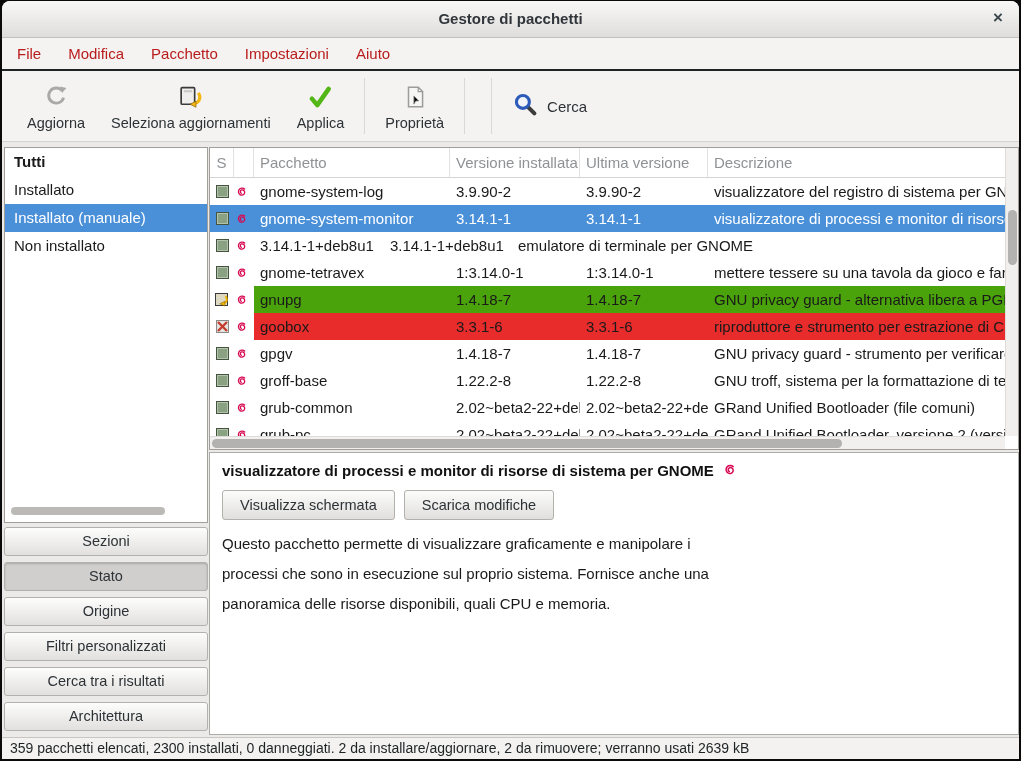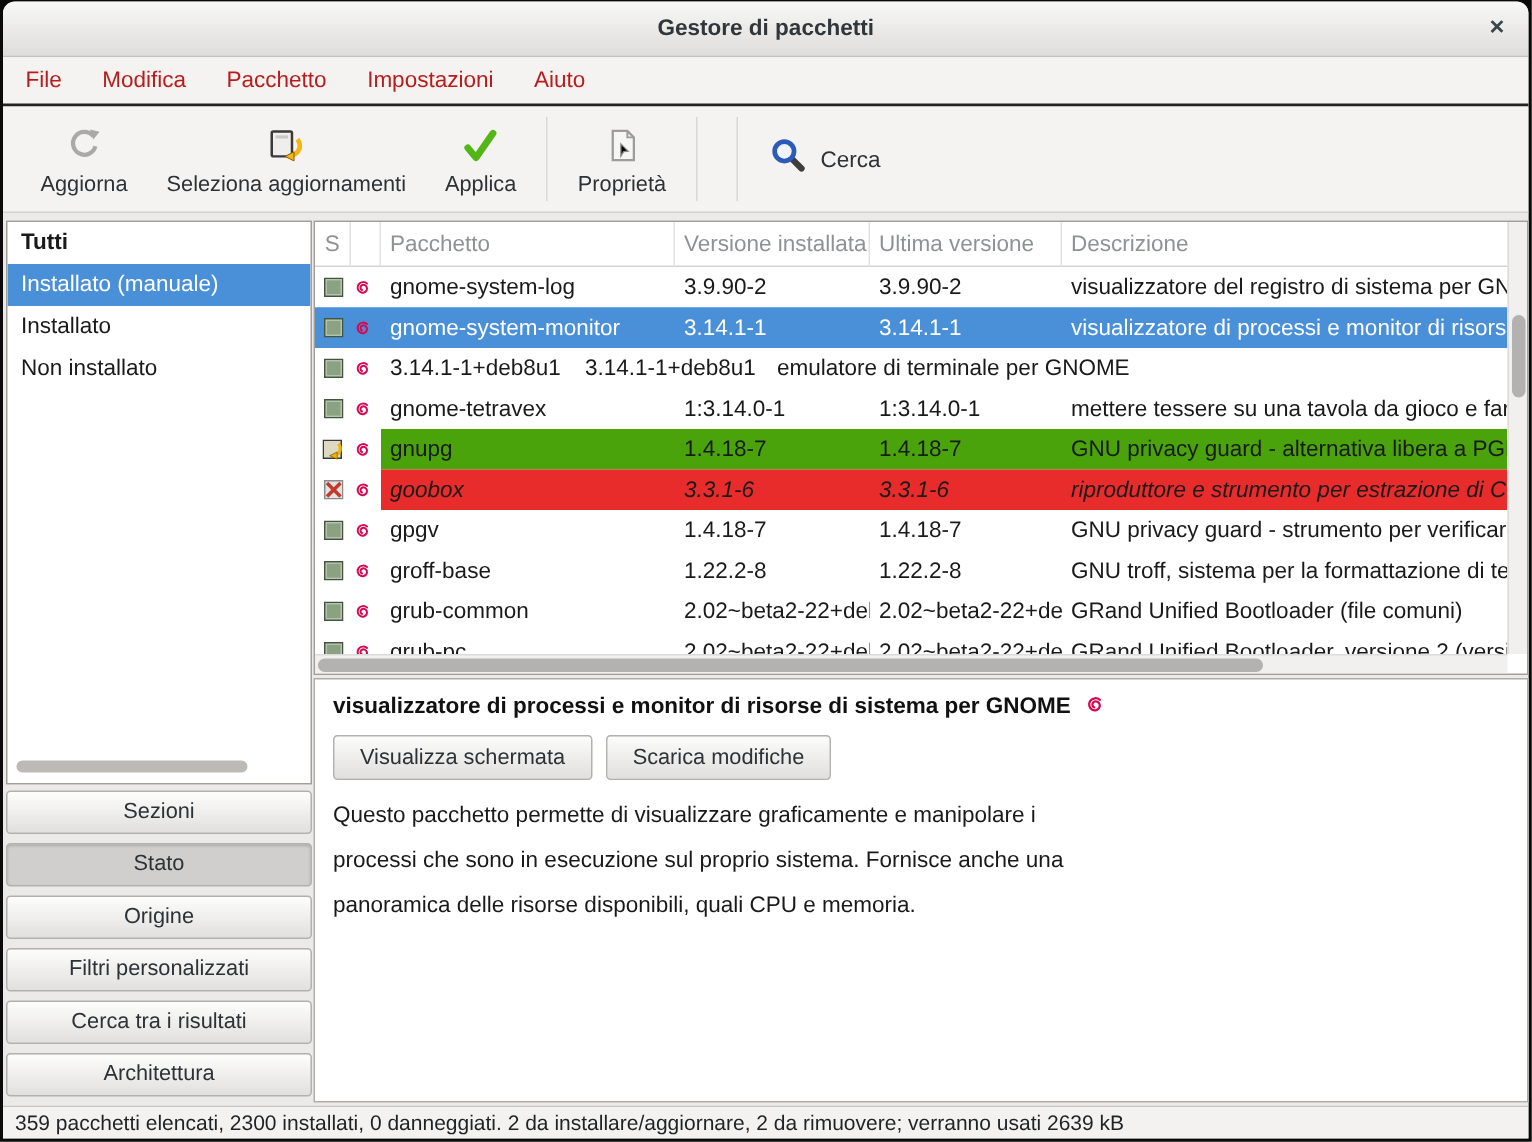--- a/index.html
+++ b/index.html
@@ -185,8 +185,8 @@
     <div class="filter-panel">
       <div>
           <div class="filter-item bold">Tutti</div>
+          <div class="filter-item">Installato</div>
           <div class="filter-item selected">Installato (manuale)</div>
-          <div class="filter-item">Installato</div>
           <div class="filter-item">Non installato</div>
         </div>
       <div class="filter-hscroll"></div>

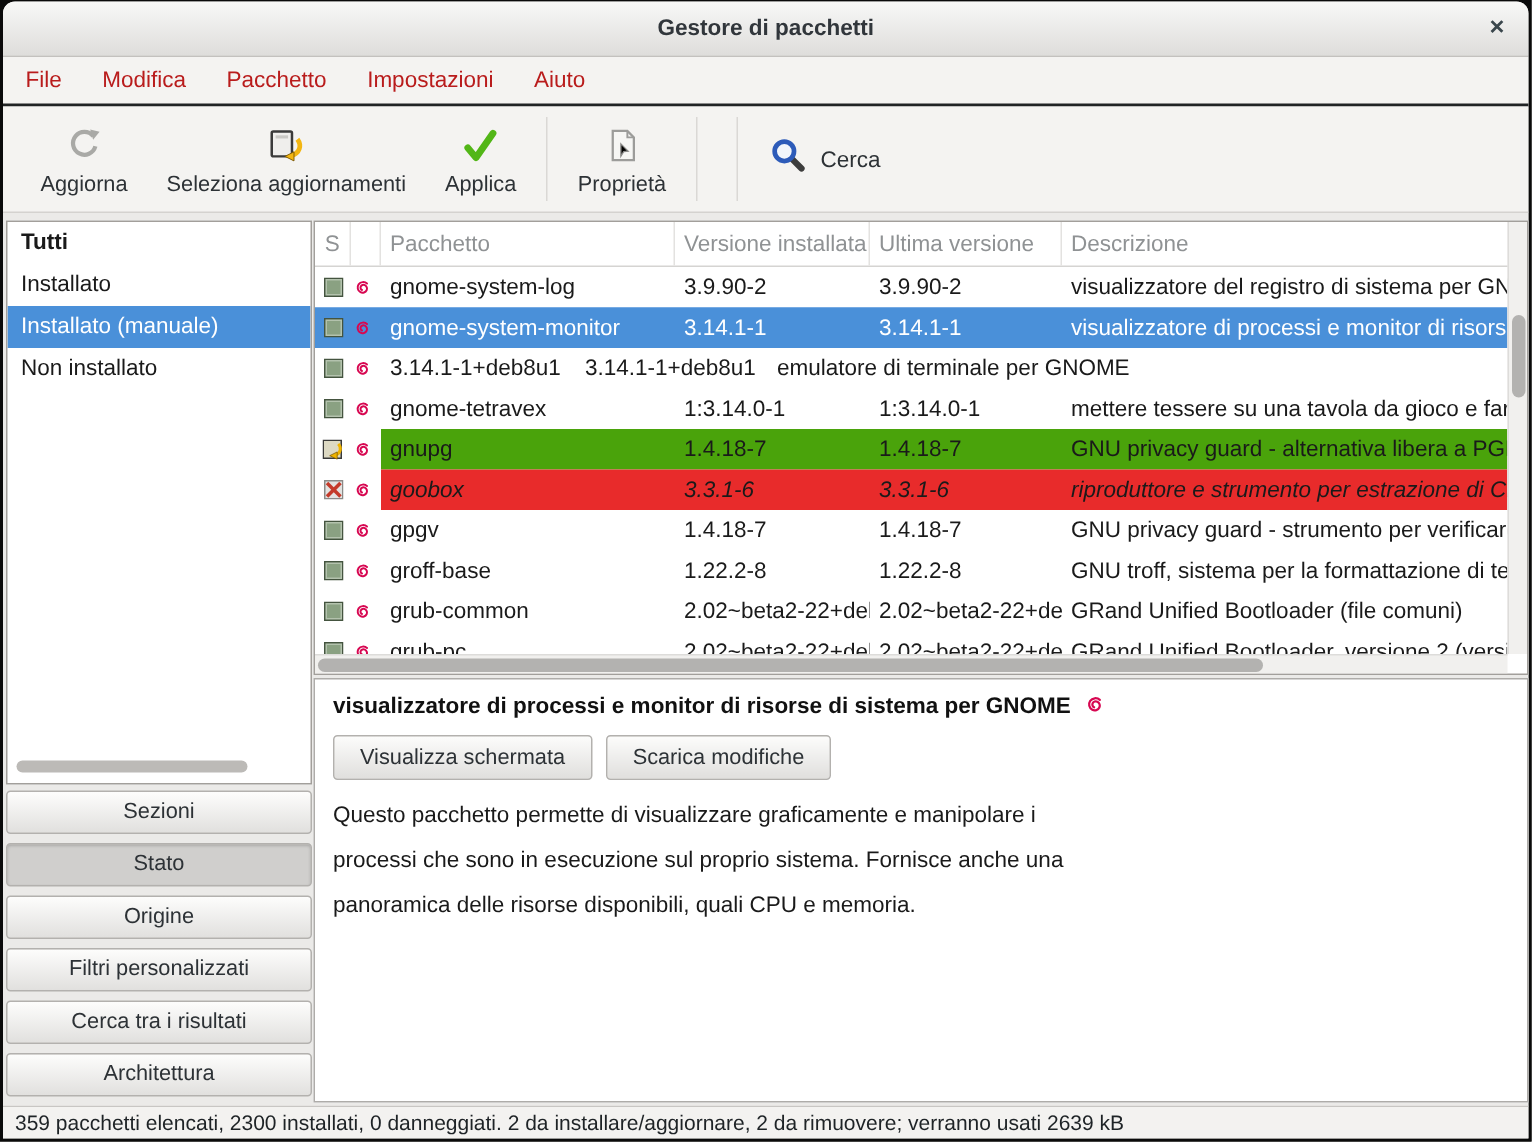--- a/index.html
+++ b/index.html
@@ -78,7 +78,7 @@
   .th.c-status { padding-left:0; justify-content:center; display:flex; }
   .row.selected, .row.selected .cell { background:var(--sel); color:#fff; }
   .row.mark-install .colored { background:var(--green); }
-  .row.mark-remove  .colored { background:var(--red);font-style:italic; }
+  .row.mark-remove  .colored { background:var(--red); }
 
   
   .vscroll { position:absolute; right:0; top:0; bottom:13px; width:13px;

